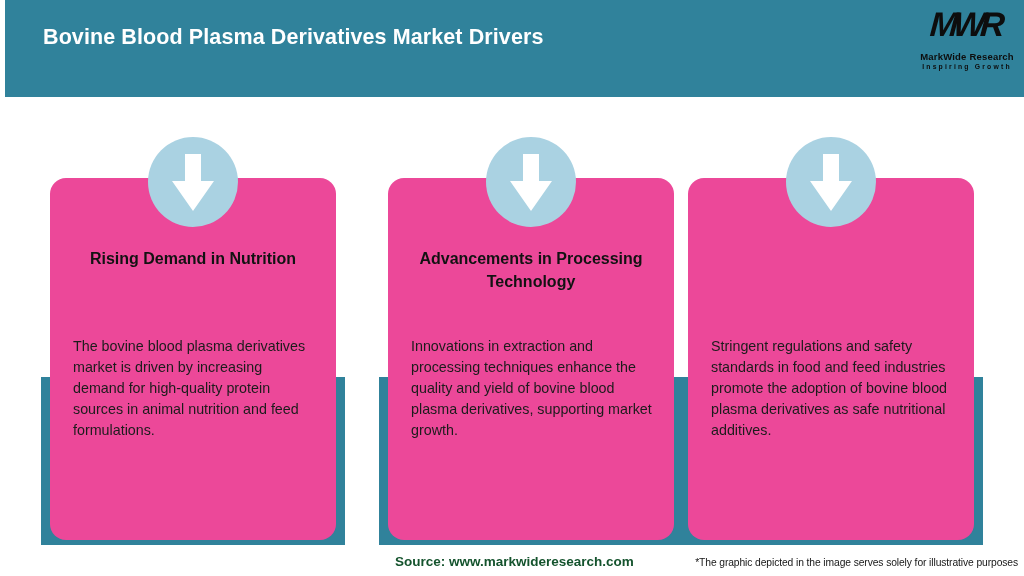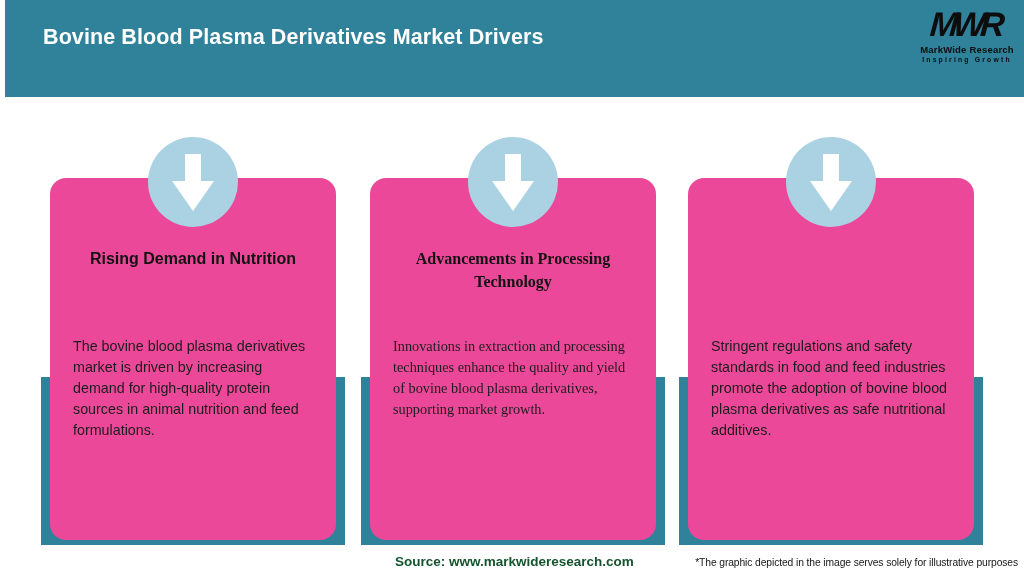--- a/index.html
+++ b/index.html
@@ -22,7 +22,7 @@
     display:inline-block;font-size:34px;font-weight:800;font-style:italic;
     letter-spacing:-5px;line-height:1;transform:skewX(-4deg);padding-right:5px;
   }
-  .logo-name{font-size:9.5px;font-weight:bold;letter-spacing:.2px;margin-top:3px;}
+  .logo-name{font-size:9.5px;font-weight:bold;letter-spacing:.2px;margin-top:10px;}
   .logo-tagline{font-size:6.8px;font-weight:bold;letter-spacing:2.2px;margin-top:1px;}
   
   .card-group{position:absolute;top:137px;width:304px;height:408px;}

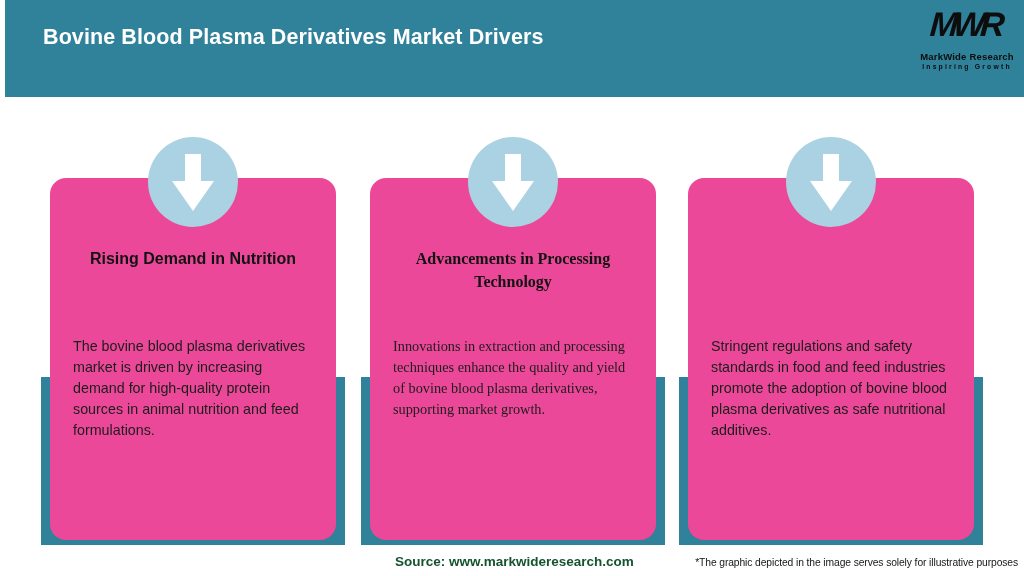--- a/index.html
+++ b/index.html
@@ -26,7 +26,7 @@
   .logo-tagline{font-size:6.8px;font-weight:bold;letter-spacing:2.2px;margin-top:1px;}
   
   .card-group{position:absolute;top:137px;width:304px;height:408px;}
-  .g1{left:41px;} .g2{left:361px;font-family:Liberation Serif, serif;} .g3{left:679px;}
+  .g1{left:41px;} .g2{left:379px;} .g3{left:679px;}
   .card-backdrop{
     position:absolute;left:0;top:240px;width:304px;height:168px;background:#30829b;
   }

